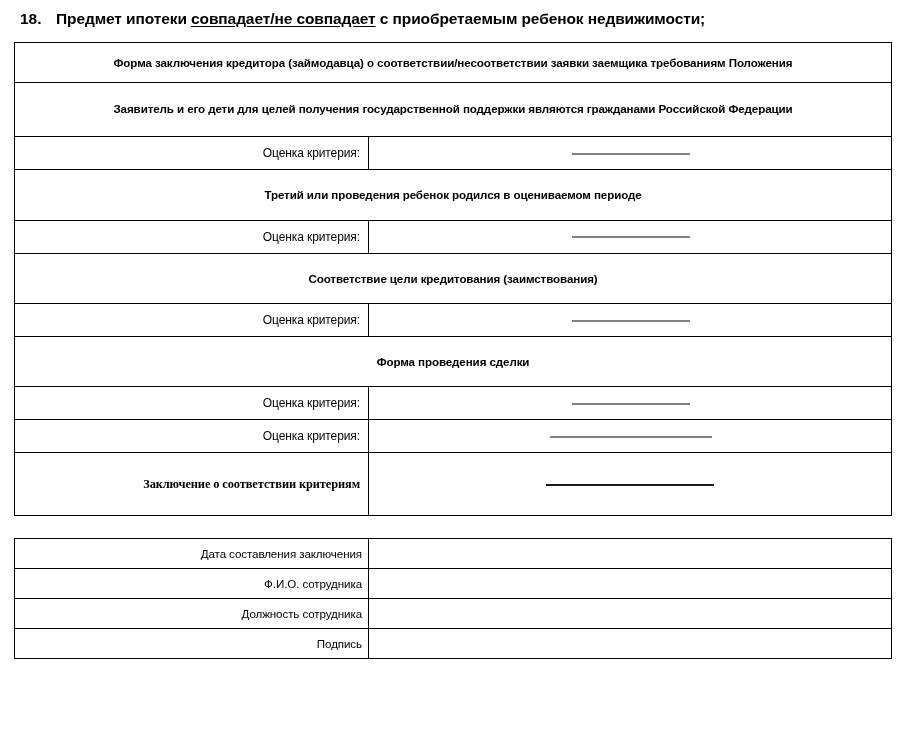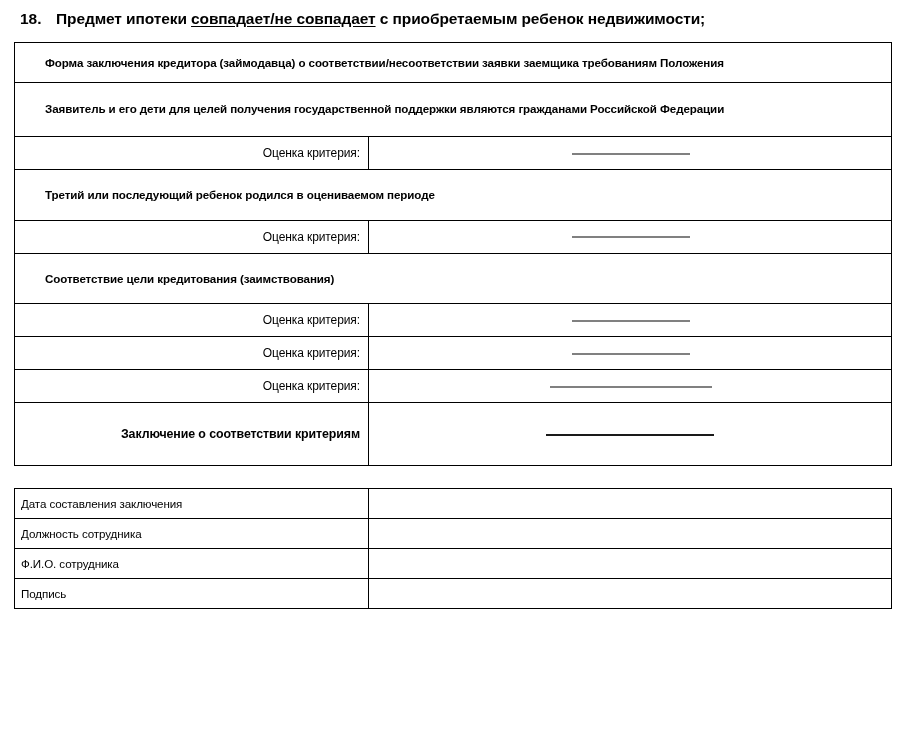--- a/index.html
+++ b/index.html
@@ -64,7 +64,7 @@
 
   
   .band {
-    text-align: left;
+    text-align: center;
     font-weight: bold;
     font-size: 11.6px;
     line-height: 1.85;

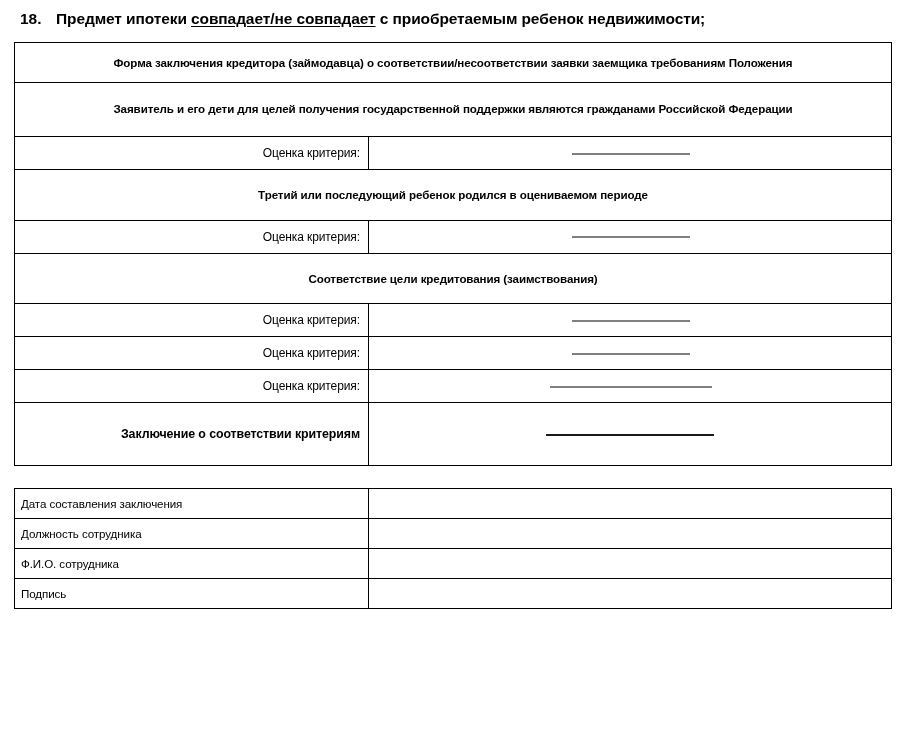--- a/index.html
+++ b/index.html
@@ -166,7 +166,7 @@
     </tr>
 
     <tr>
-      <td colspan="2" class="band single">Третий или последующий ребенок родился в оцениваемом периоде</td>
+      <td colspan="2" class="band single">Третий или проведения ребенок родился в оцениваемом периоде</td>
     </tr>
     <tr>
       <td class="label-cell">Оценка критерия:</td>

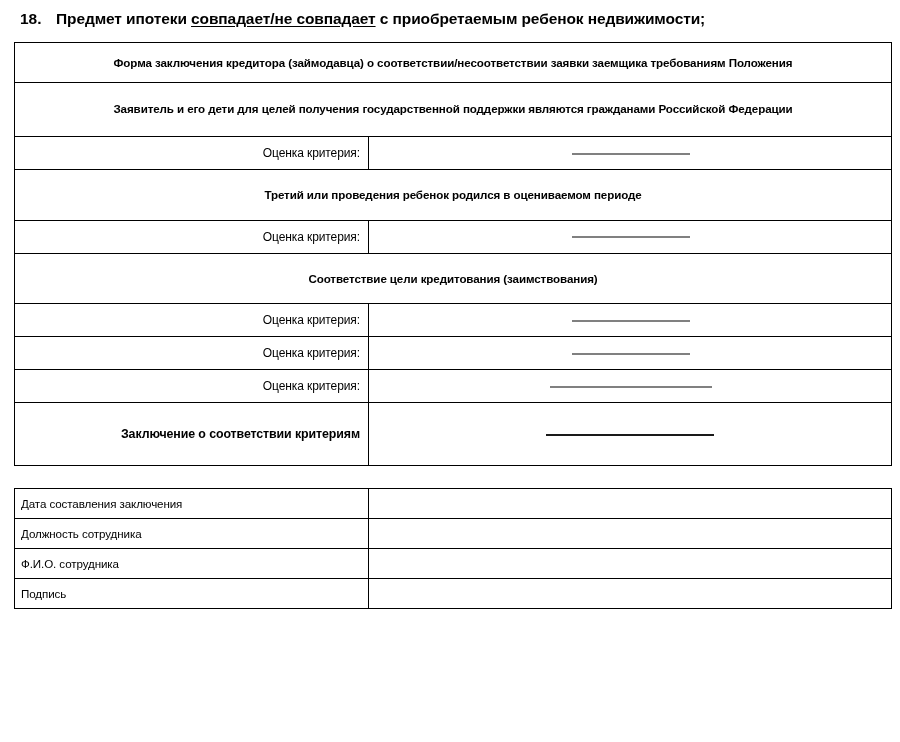--- a/index.html
+++ b/index.html
@@ -182,6 +182,9 @@
     </tr>
 
     <tr>
+      <td colspan="2" class="band single">Форма проведения сделки</td>
+    </tr>
+    <tr>
       <td class="label-cell">Оценка критерия:</td>
       <td class="value-cell"><span class="rule w-mid"></span></td>
     </tr>

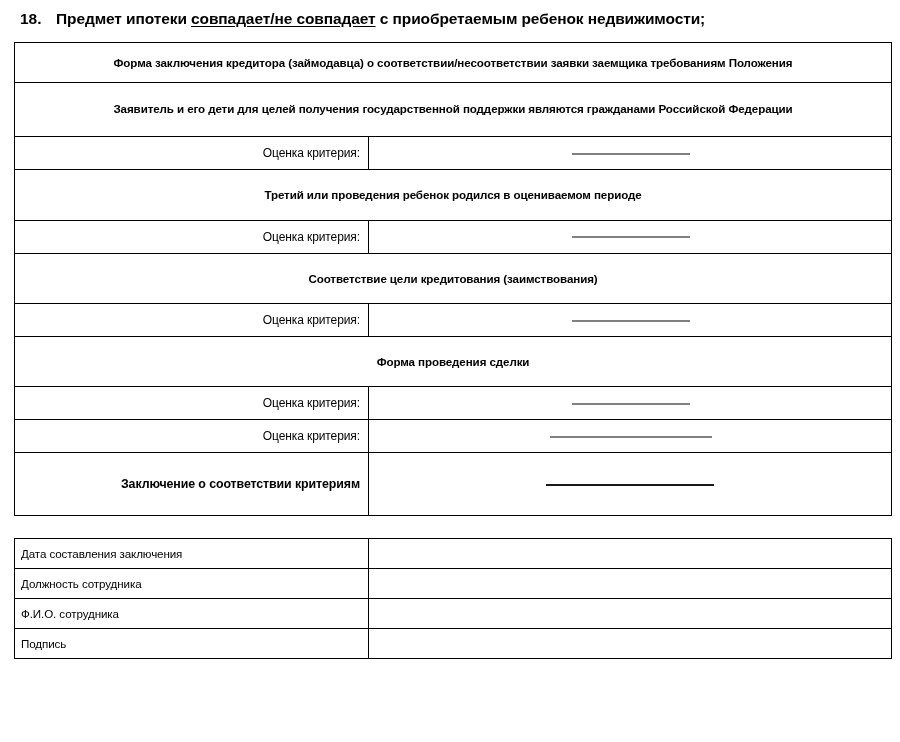--- a/index.html
+++ b/index.html
@@ -109,7 +109,7 @@
   .rule.w-final  { width: 168px; background: #1a1a1a; height: 2px; }
 
   .conclusion-row td.value-cell { padding: 22px 0 !important; }
-  .conclusion-row td.label-cell { padding: 22px 8px !important; }
+  .conclusion-row td.label-cell { padding: 22px 8px !important; font-family: Liberation Serif, serif; }
 
   
   .sign-table {

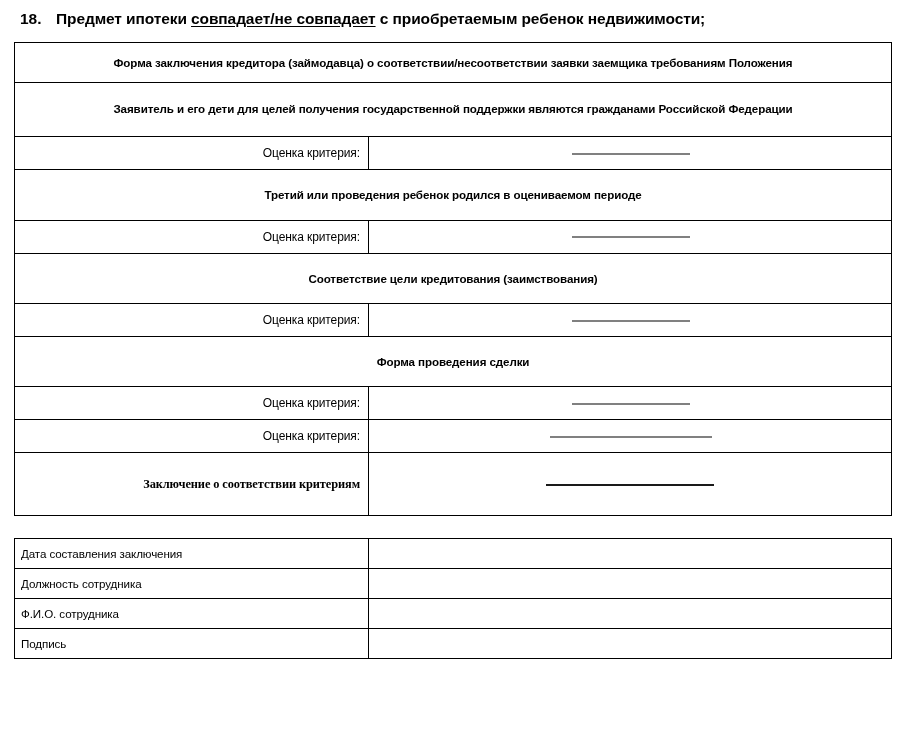--- a/index.html
+++ b/index.html
@@ -124,7 +124,7 @@
     background: #fff;
   }
   .sign-label {
-    text-align: left;
+    text-align: right;
     font-size: 11.6px;
     padding: 8px 6px !important;
     letter-spacing: -0.1px;

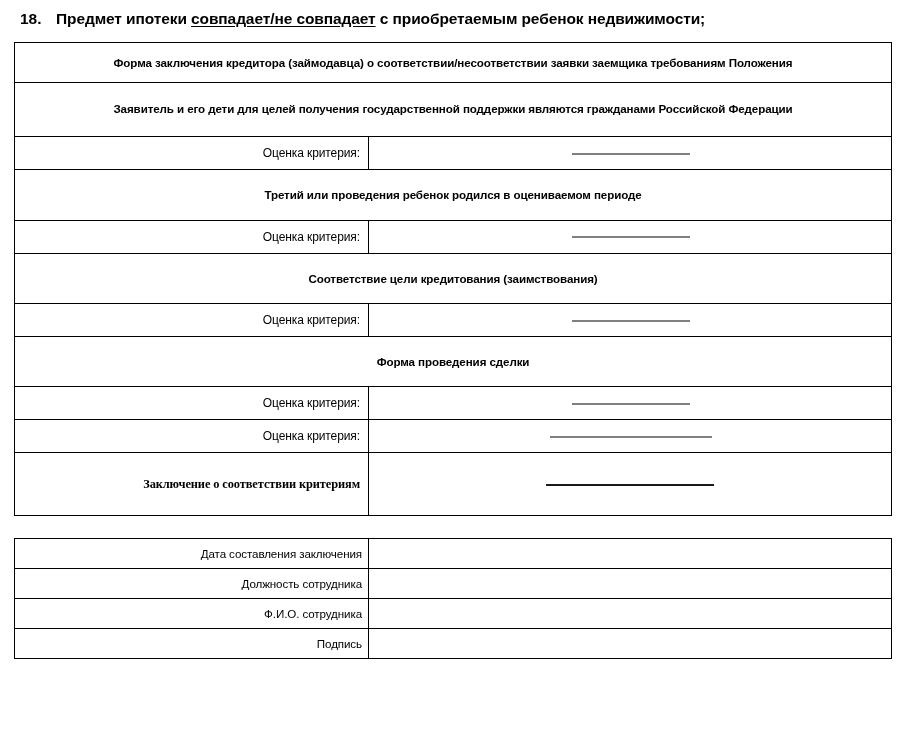--- a/index.html
+++ b/index.html
@@ -213,11 +213,11 @@
       <td class="sign-value"></td>
     </tr>
     <tr>
+      <td class="sign-label">Ф.И.О. сотрудника</td>
+      <td class="sign-value"></td>
+    </tr>
+    <tr>
       <td class="sign-label">Должность сотрудника</td>
-      <td class="sign-value"></td>
-    </tr>
-    <tr>
-      <td class="sign-label">Ф.И.О. сотрудника</td>
       <td class="sign-value"></td>
     </tr>
     <tr>

